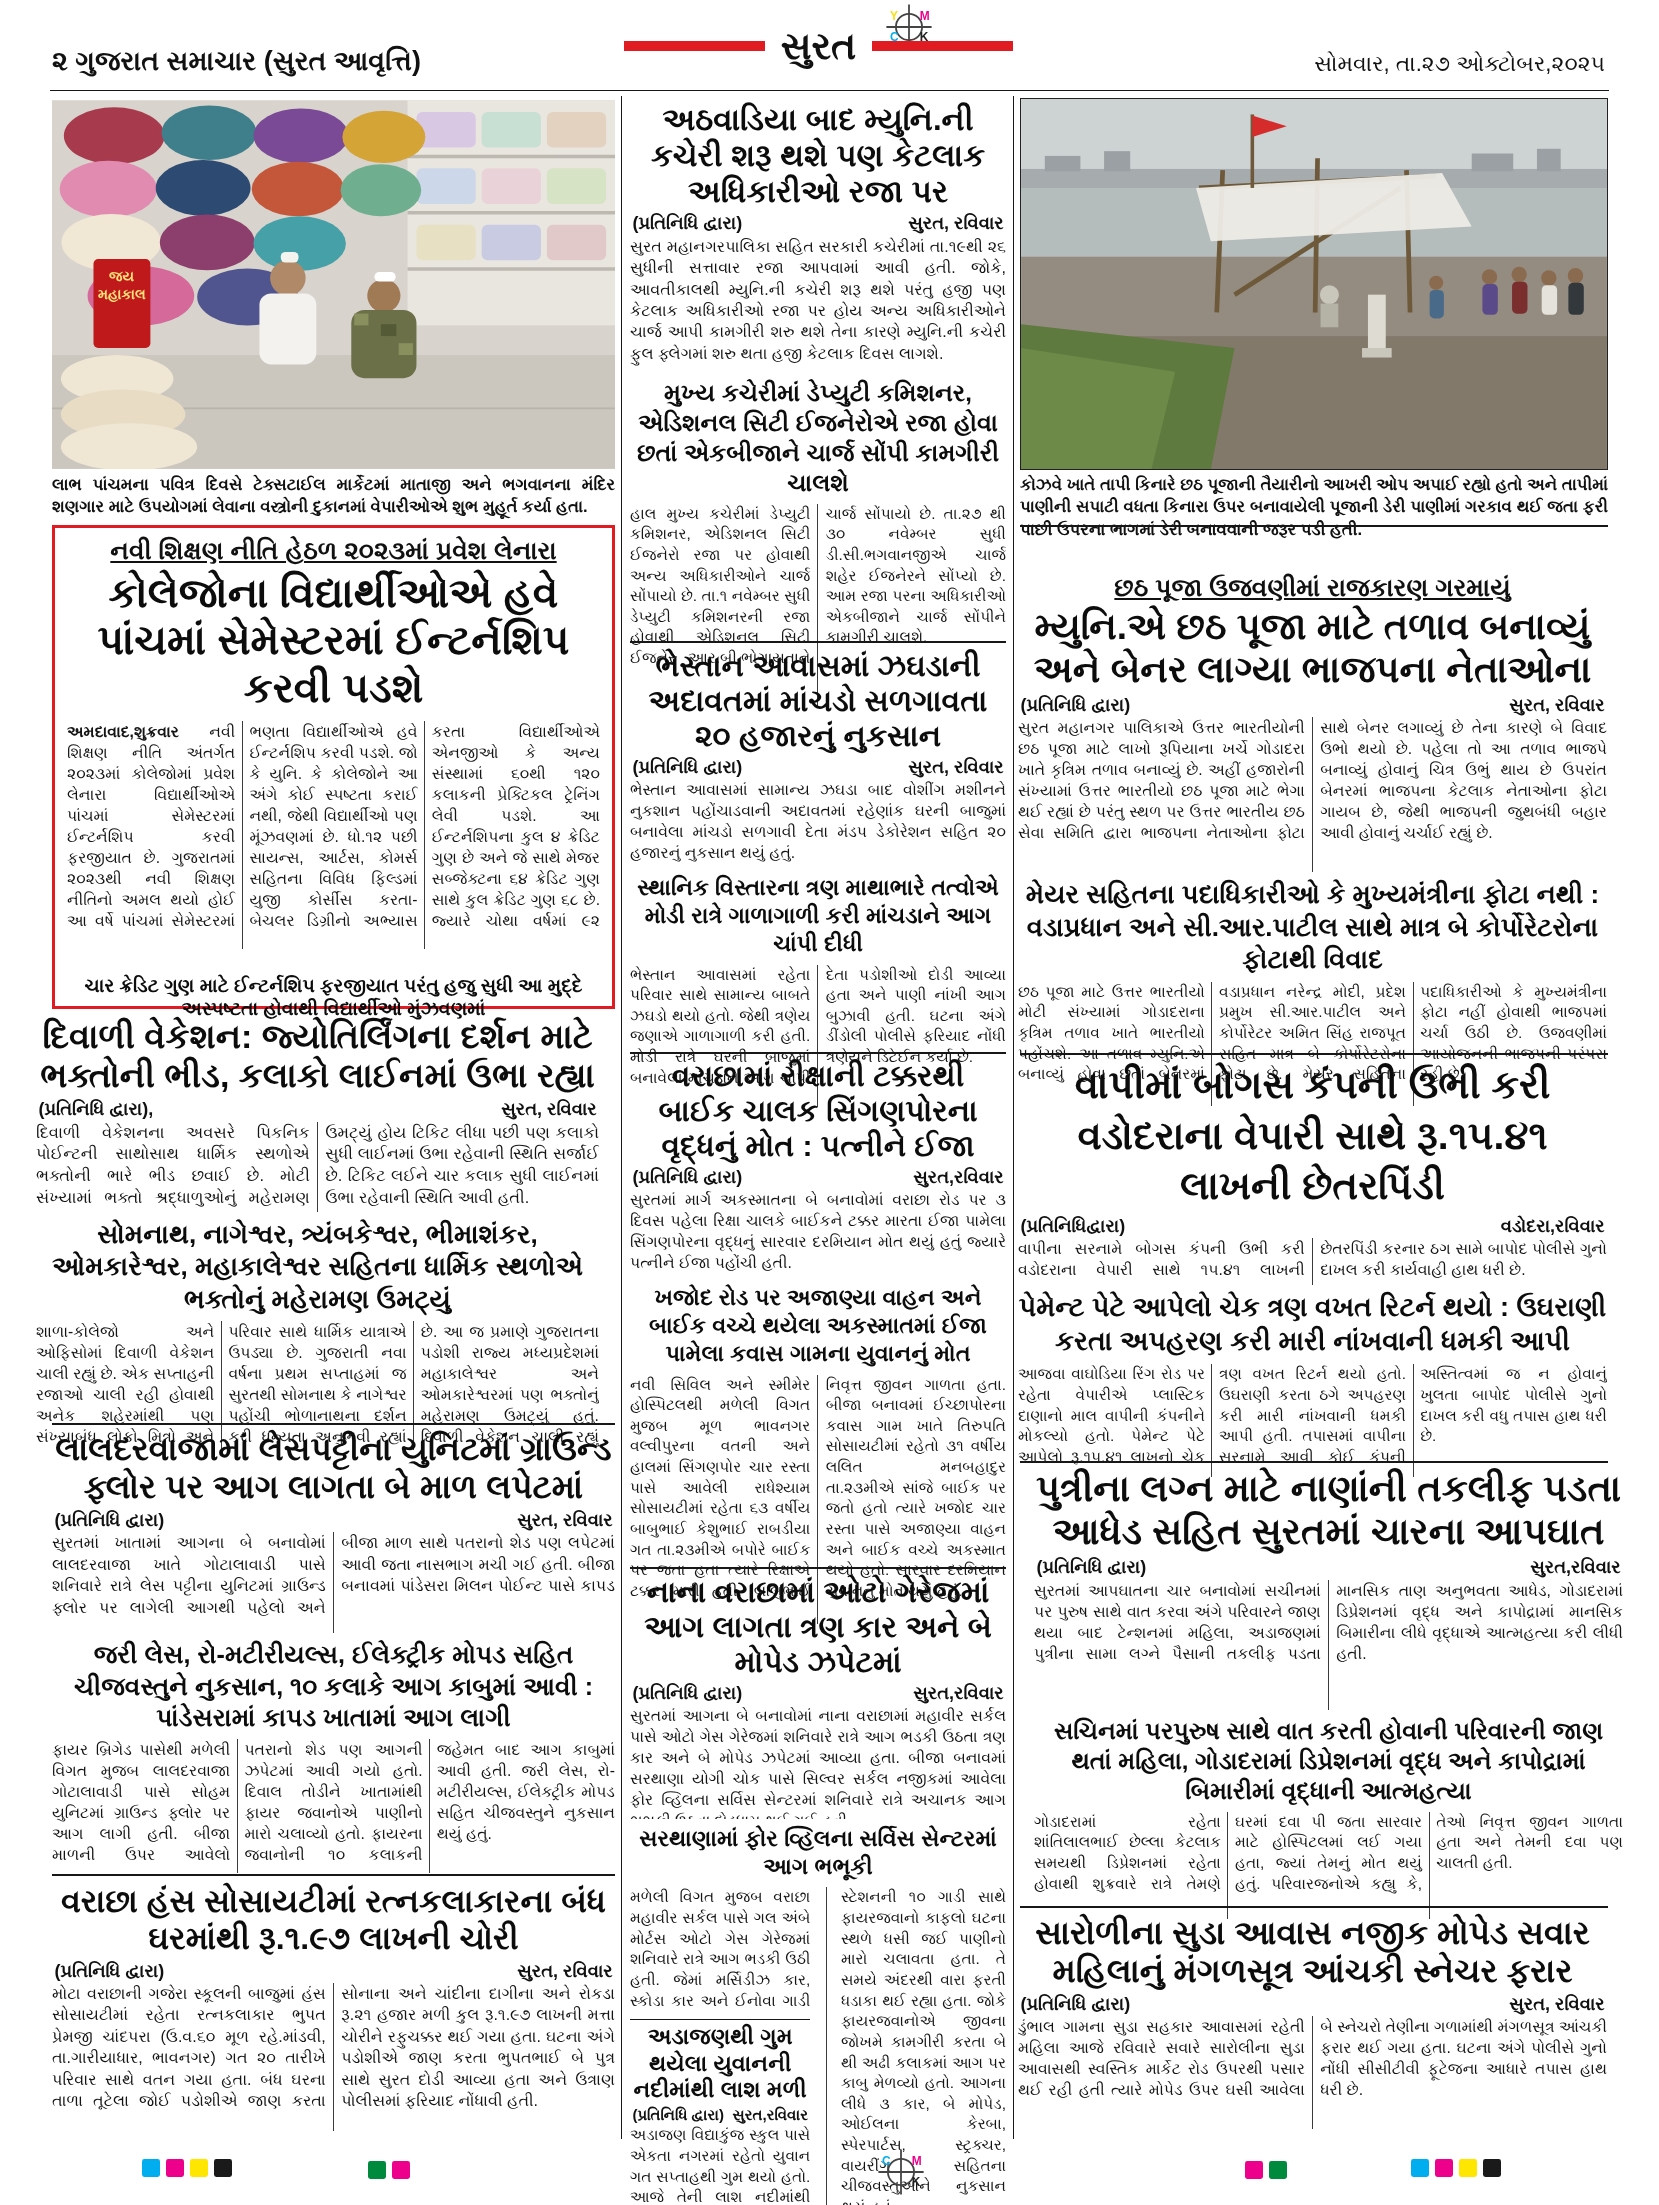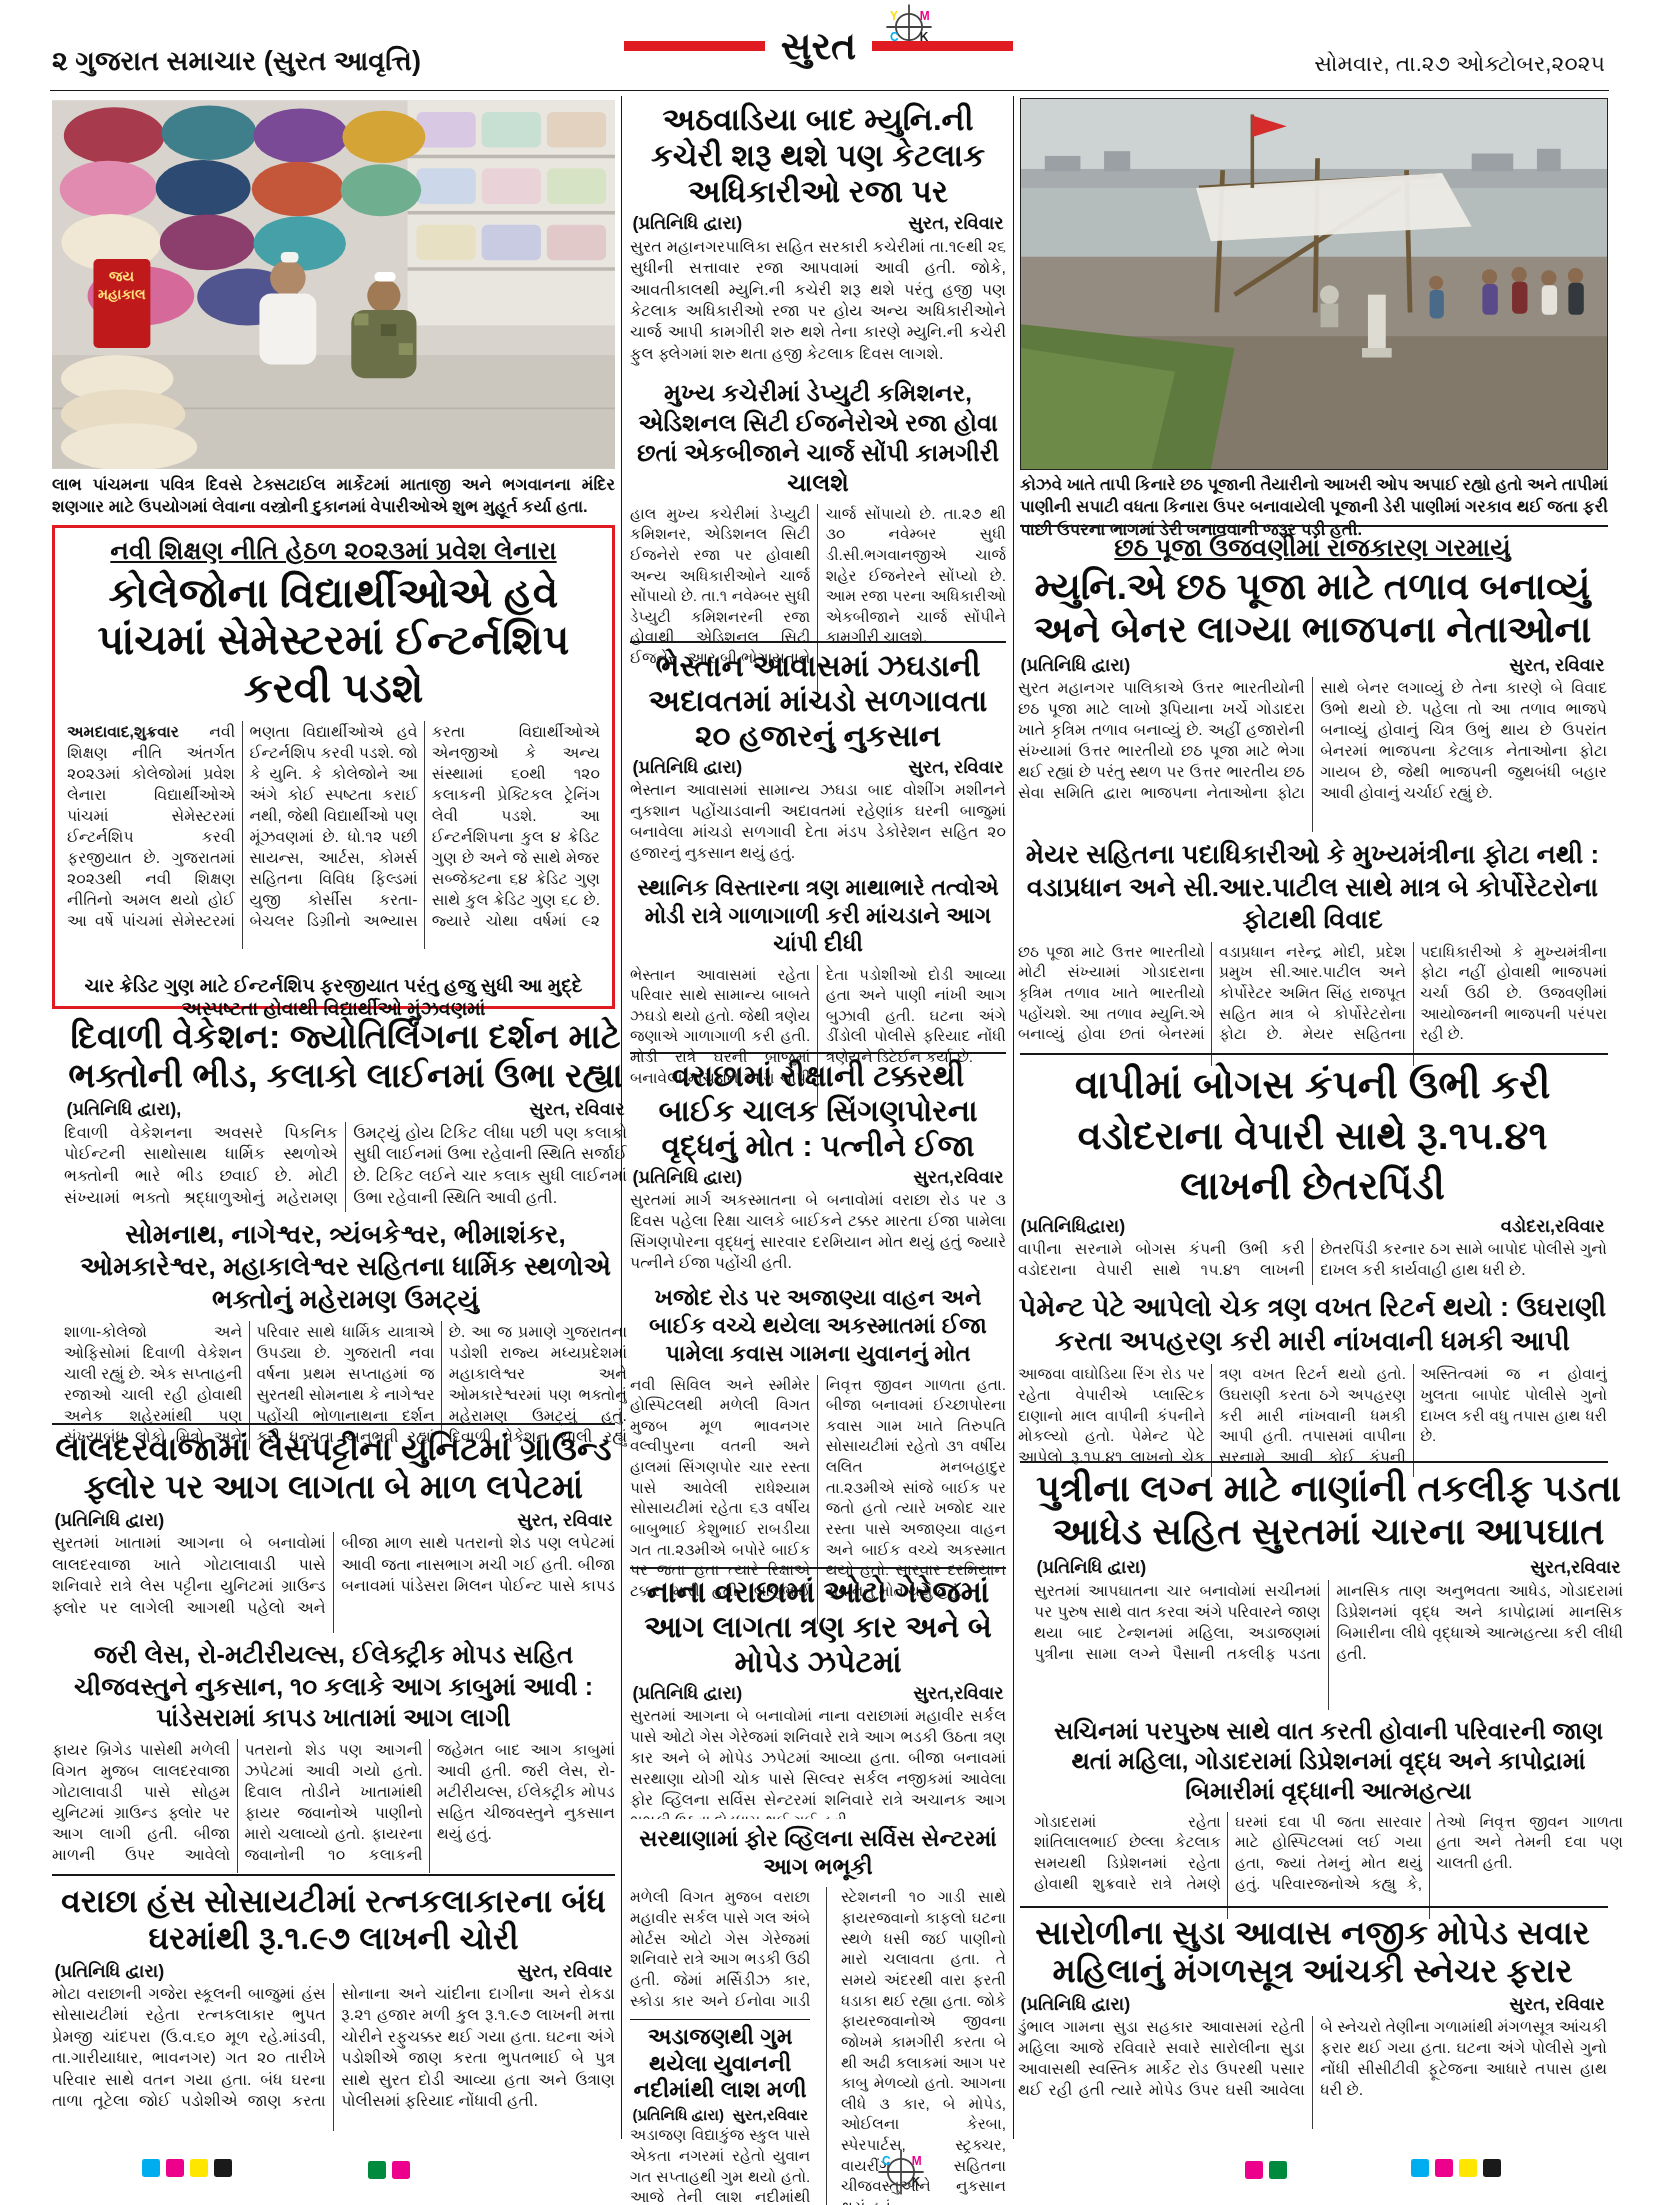--- a/index.html
+++ b/index.html
@@ -274,7 +274,7 @@
   <div class="hr" style="left:1020px;top:525px;width:588px;"></div>
 
   <div class="abs" style="left:1018px;top:532px;width:589px;height:515px;">
-    <div class="kick" style="font-size:25px;">છઠ પૂજા ઉજવણીમાં રાજકારણ ગરમાયું</div>
+    <div class="kick" style="font-size:25px;margin-top:40px;">છઠ પૂજા ઉજવણીમાં રાજકારણ ગરમાયું</div>
     <div class="hl" style="font-size:37px;margin:3.6px 0;">મ્યુનિ.એ છઠ પૂજા માટે તળાવ બનાવ્યું અને બેનર લાગ્યા ભાજપના નેતાઓના</div>
     <div class="byline">
       <span>(પ્રતિનિધિ દ્વારા)</span>

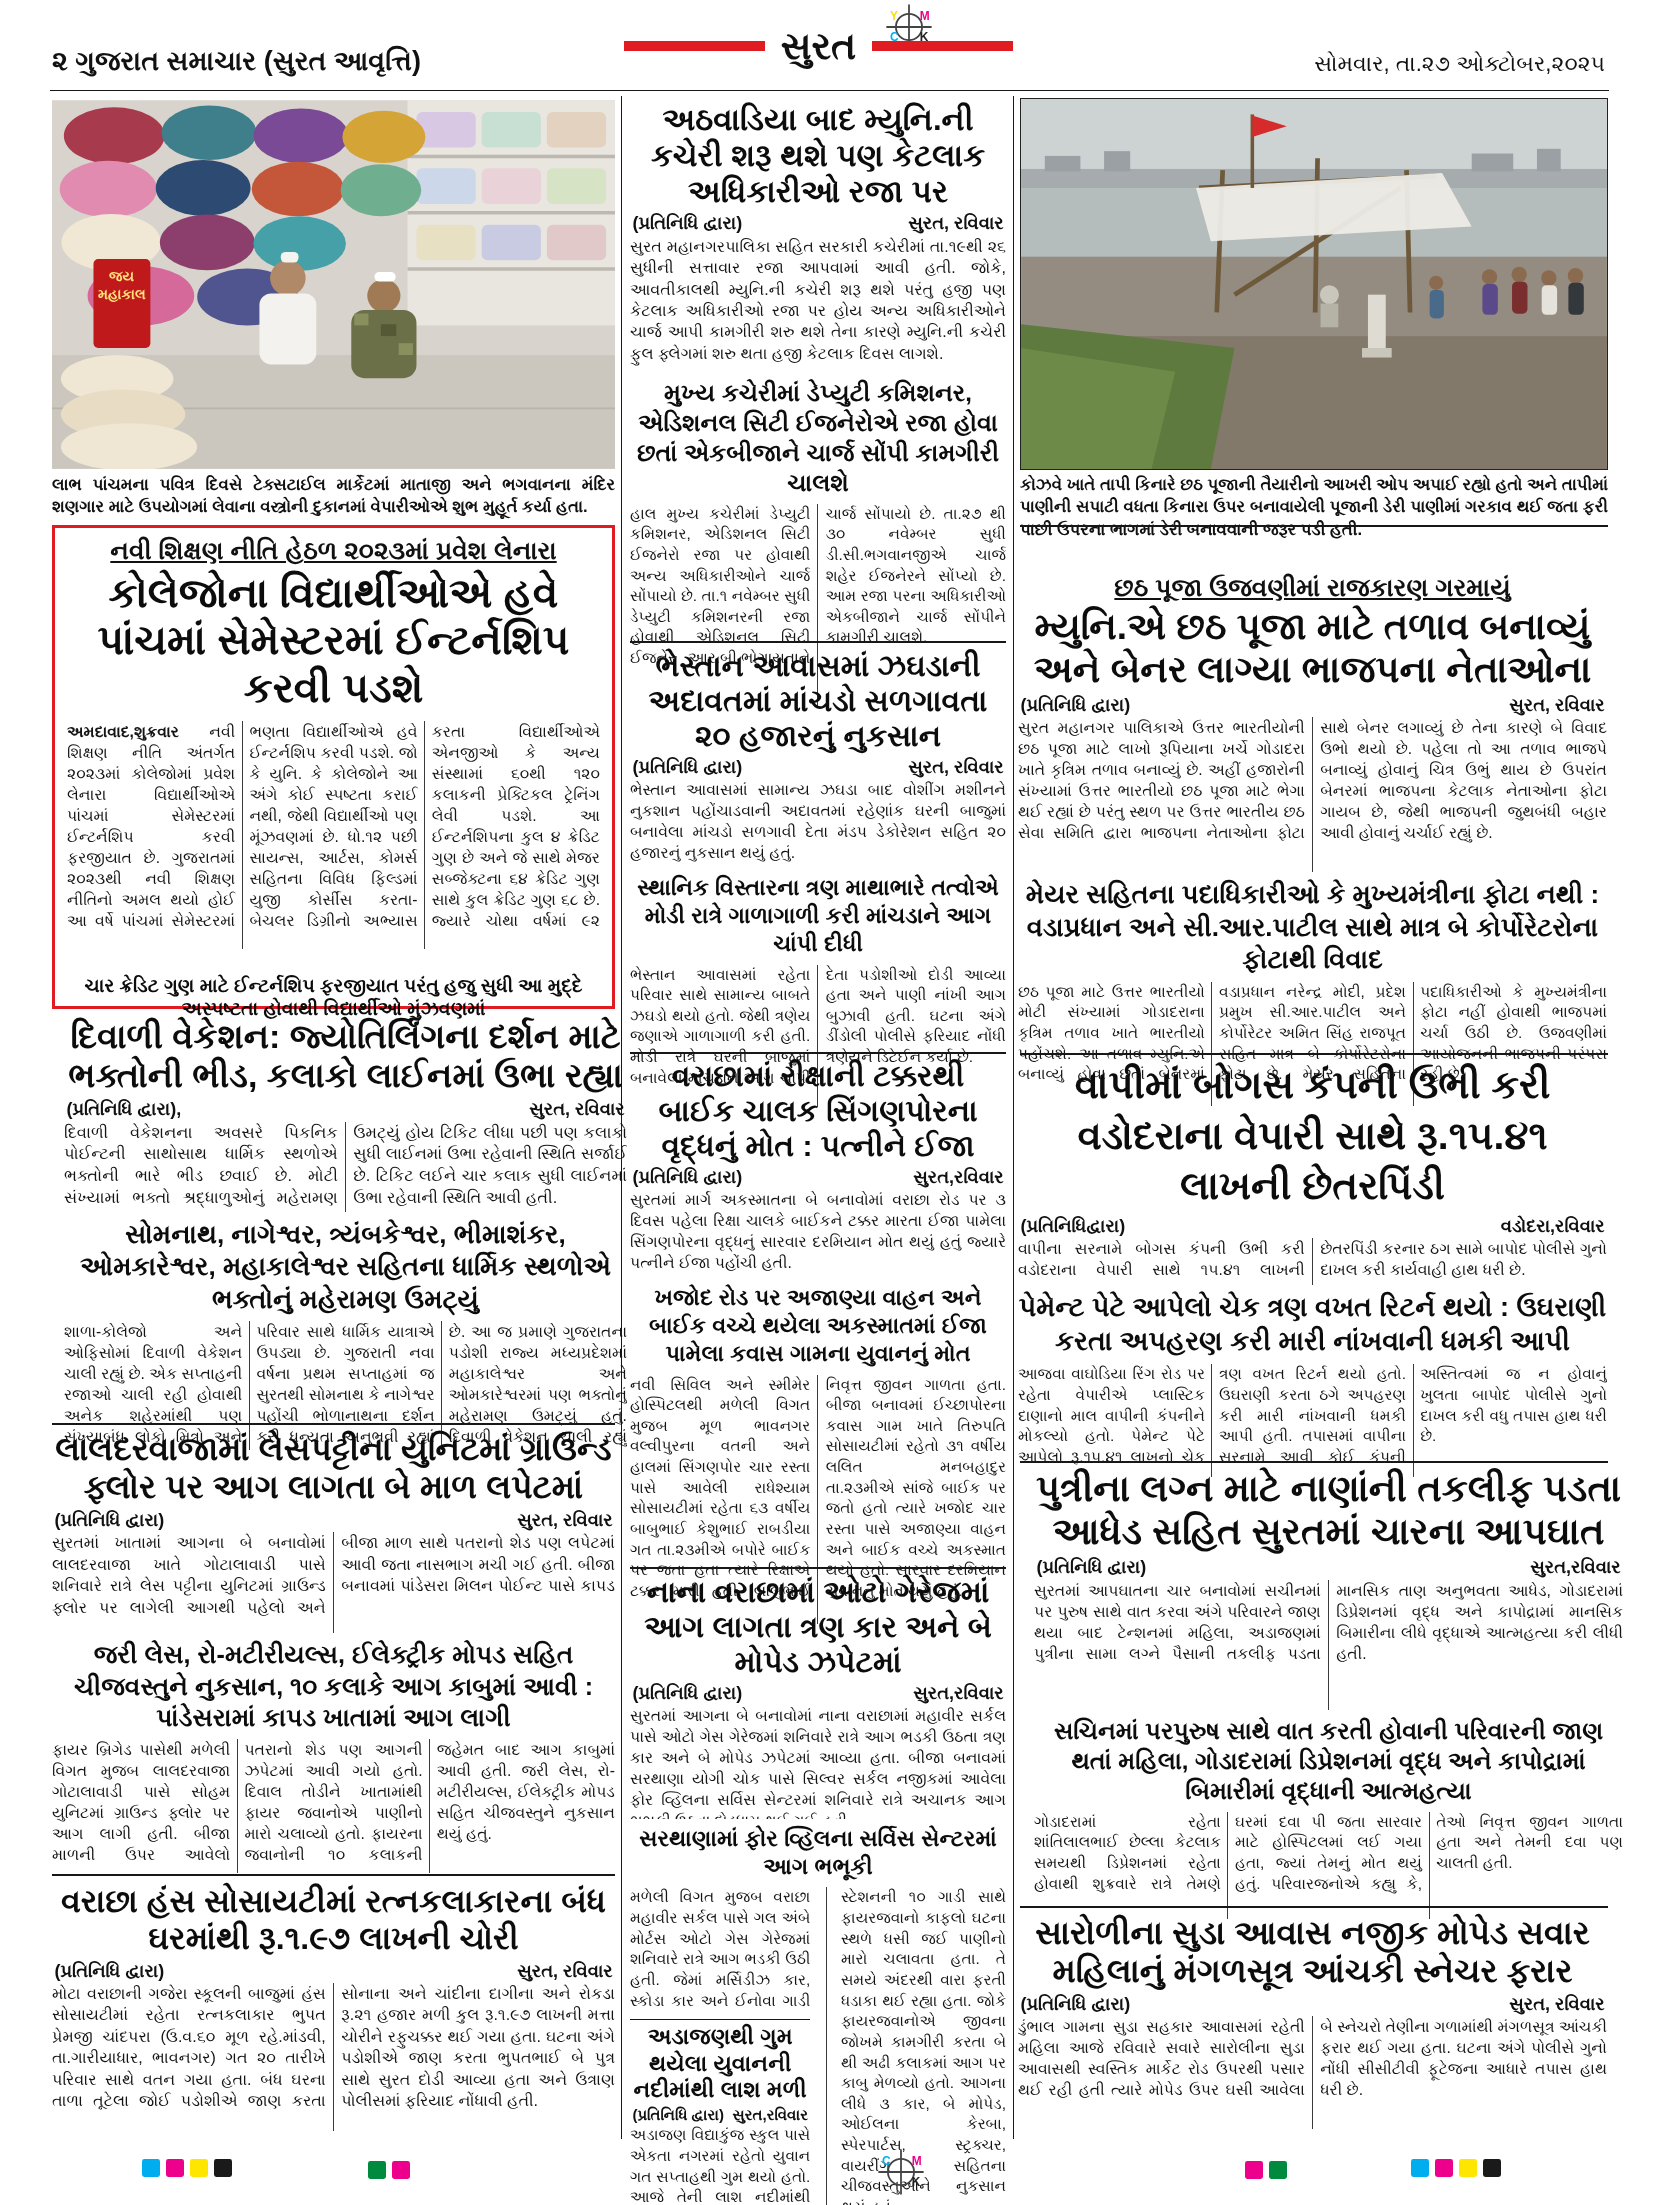--- a/index.html
+++ b/index.html
@@ -129,7 +129,7 @@
     <div class="sh" style="font-size:19px;margin-top:25px;">ચાર ક્રેડિટ ગુણ માટે ઈન્ટર્નશિપ ફરજીયાત પરંતુ હજુ સુધી આ મુદ્દે અસ્પષ્ટતા હોવાથી વિદ્યાર્થીઓ મુંઝવણમાં</div>
   </div>
 
-  <div class="abs" style="left:64px;top:1017px;width:563px;height:401px;">
+  <div class="abs" style="left:36px;top:1017px;width:563px;height:401px;">
     <div class="hl" style="font-size:34px;">દિવાળી વેકેશન: જ્યોતિર્લિંગના દર્શન માટે ભક્તોની ભીડ, કલાકો લાઈનમાં ઉભા રહ્યા</div>
     <div class="byline">
       <span>(પ્રતિનિધિ દ્વારા),</span>

